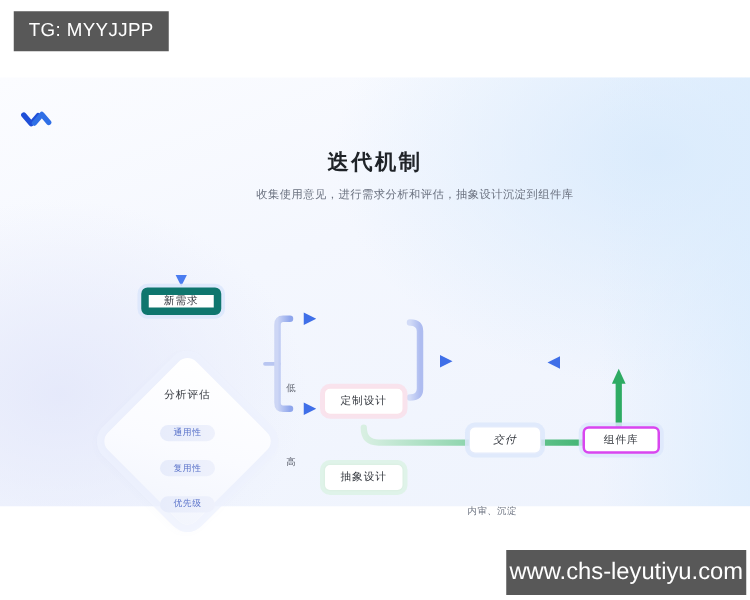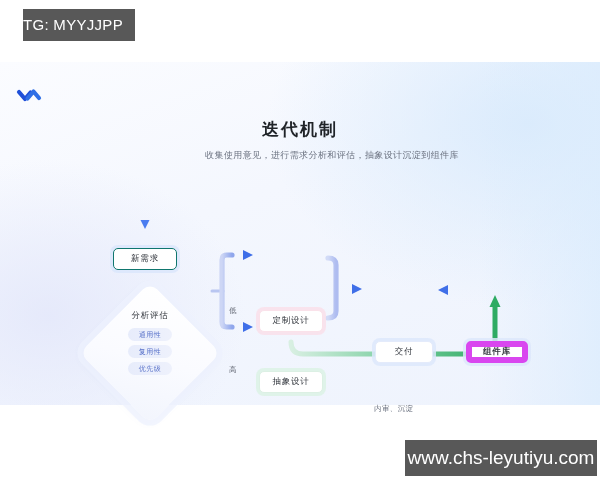--- a/index.html
+++ b/index.html
@@ -16,11 +16,10 @@
     position:absolute;left:11px;top:9px;
     background:#585858;color:#ffffff;
     font-size:15px;line-height:1;
-    padding:8px 12px 9px 0;
+    padding:8px 12px 9px 12px;
     letter-spacing:.3px;
     white-space:nowrap;
     z-index:50;
-    margin-left:12px;
   }
 
   

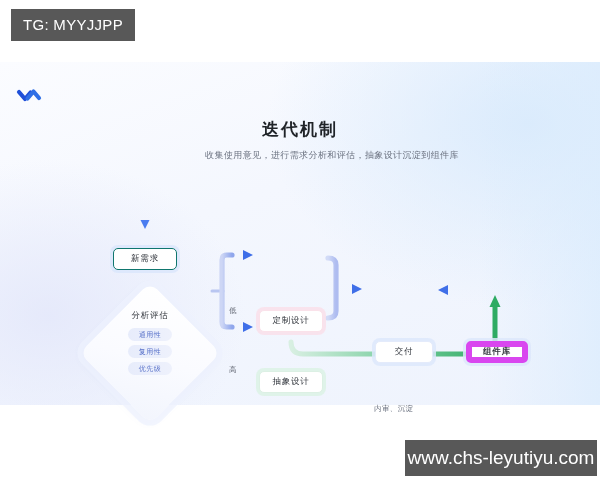--- a/index.html
+++ b/index.html
@@ -86,8 +86,8 @@
   }
   
   #n-new{
-    left:113px;top:186px;width:64px;height:22px;
-    border:1px solid #0f766e;
+    left:113px;top:168px;width:64px;height:22px;
+    border:6px solid #0f766e;
     box-shadow:0 0 0 3px rgba(219,230,252,.85);
   }
   

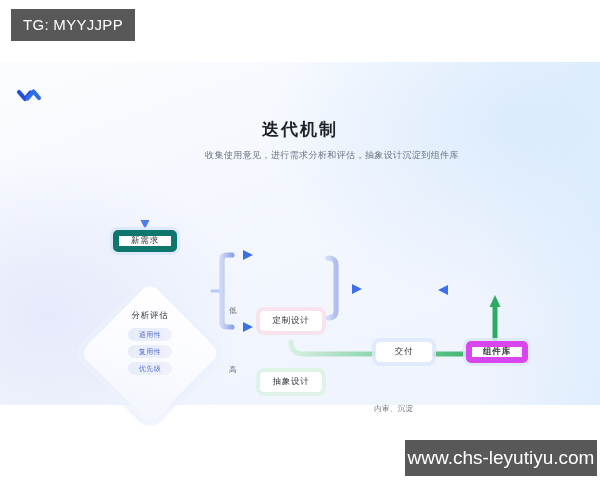--- a/index.html
+++ b/index.html
@@ -131,7 +131,7 @@
   #diamond-content{
     position:absolute;left:0;top:0;width:122px;height:122px;
     display:flex;flex-direction:column;align-items:center;
-    justify-content:flex-start;
+    justify-content:space-between;
     padding-top:18px;box-sizing:border-box;
     z-index:2;
   }

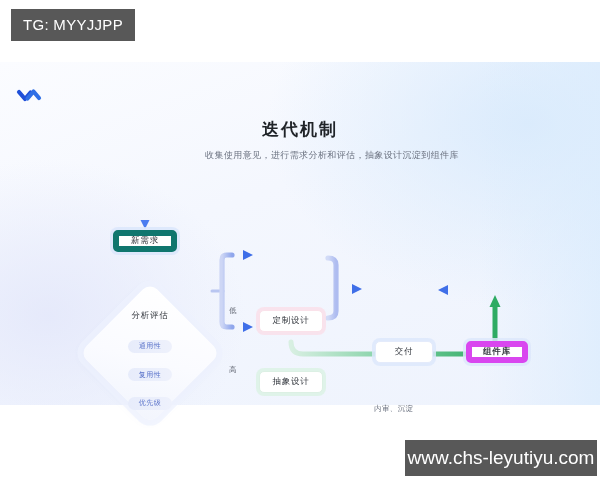--- a/index.html
+++ b/index.html
@@ -107,6 +107,7 @@
     left:375px;top:279px;width:58px;height:22px;
     border:1px solid #e4ebfb;
     box-shadow:0 0 0 3px rgba(221,231,252,.85);
+    font-style:italic;
   }
   
   #n-lib{

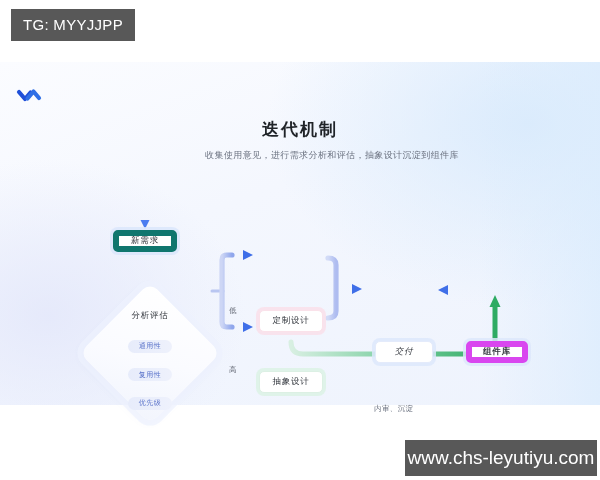--- a/index.html
+++ b/index.html
@@ -112,9 +112,8 @@
   
   #n-lib{
     left:466px;top:279px;width:62px;height:22px;
-    border:6px solid #d946ef;
+    border:2px solid #d946ef;
     box-shadow:0 0 0 3px rgba(221,231,252,.85);
-    font-weight:bold;
   }
 
   

